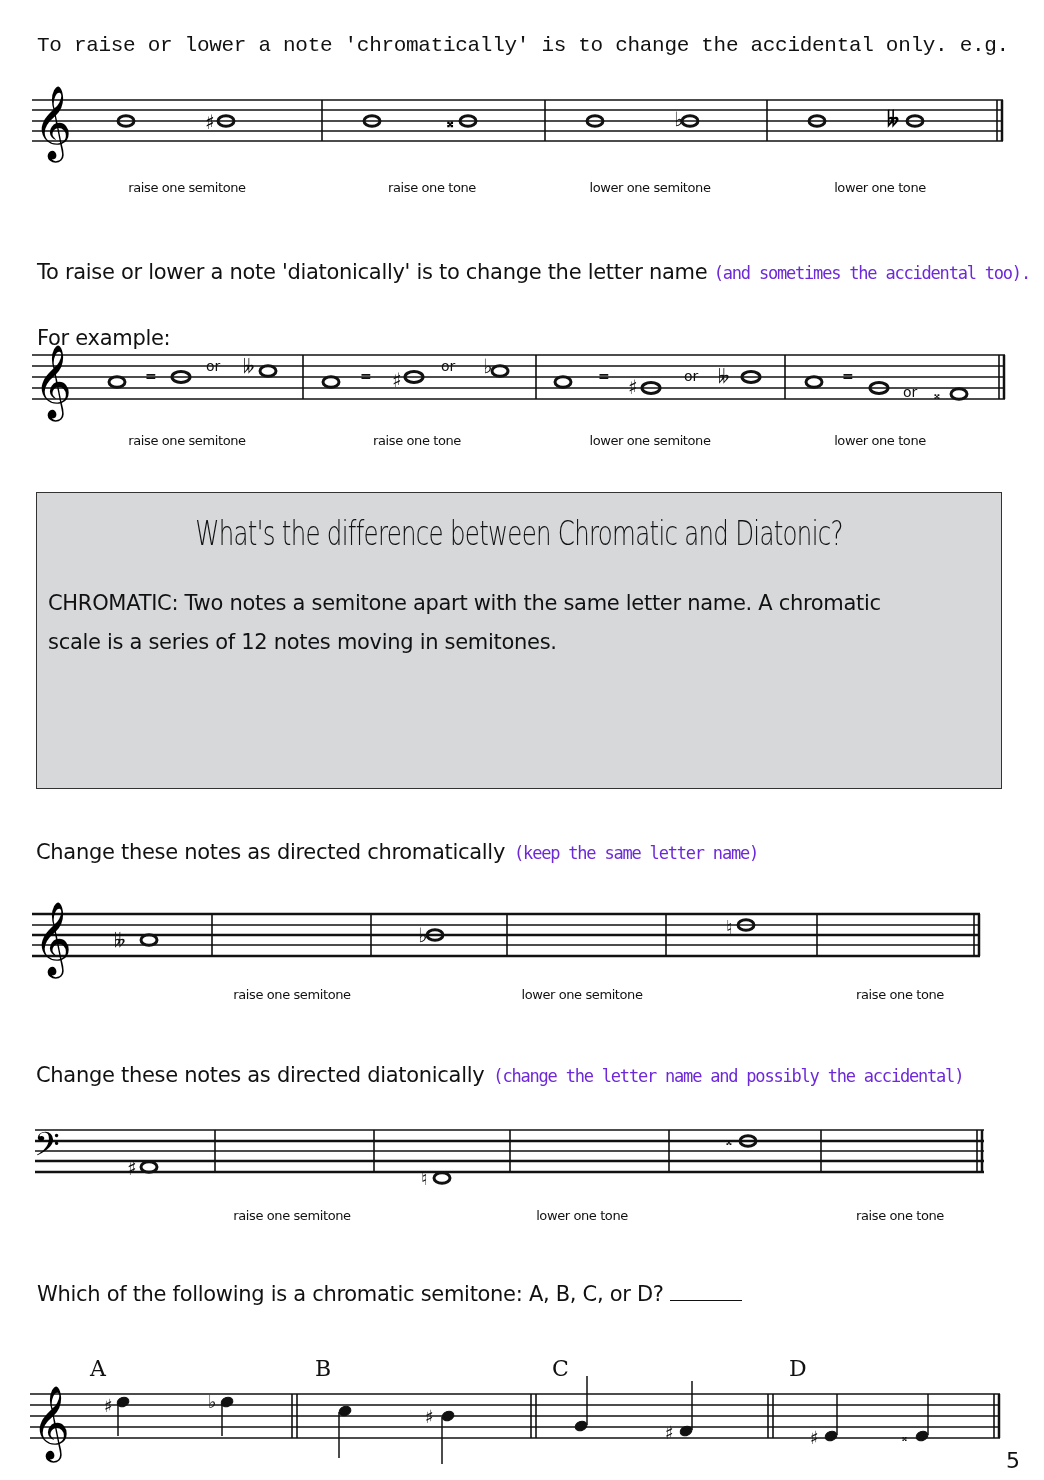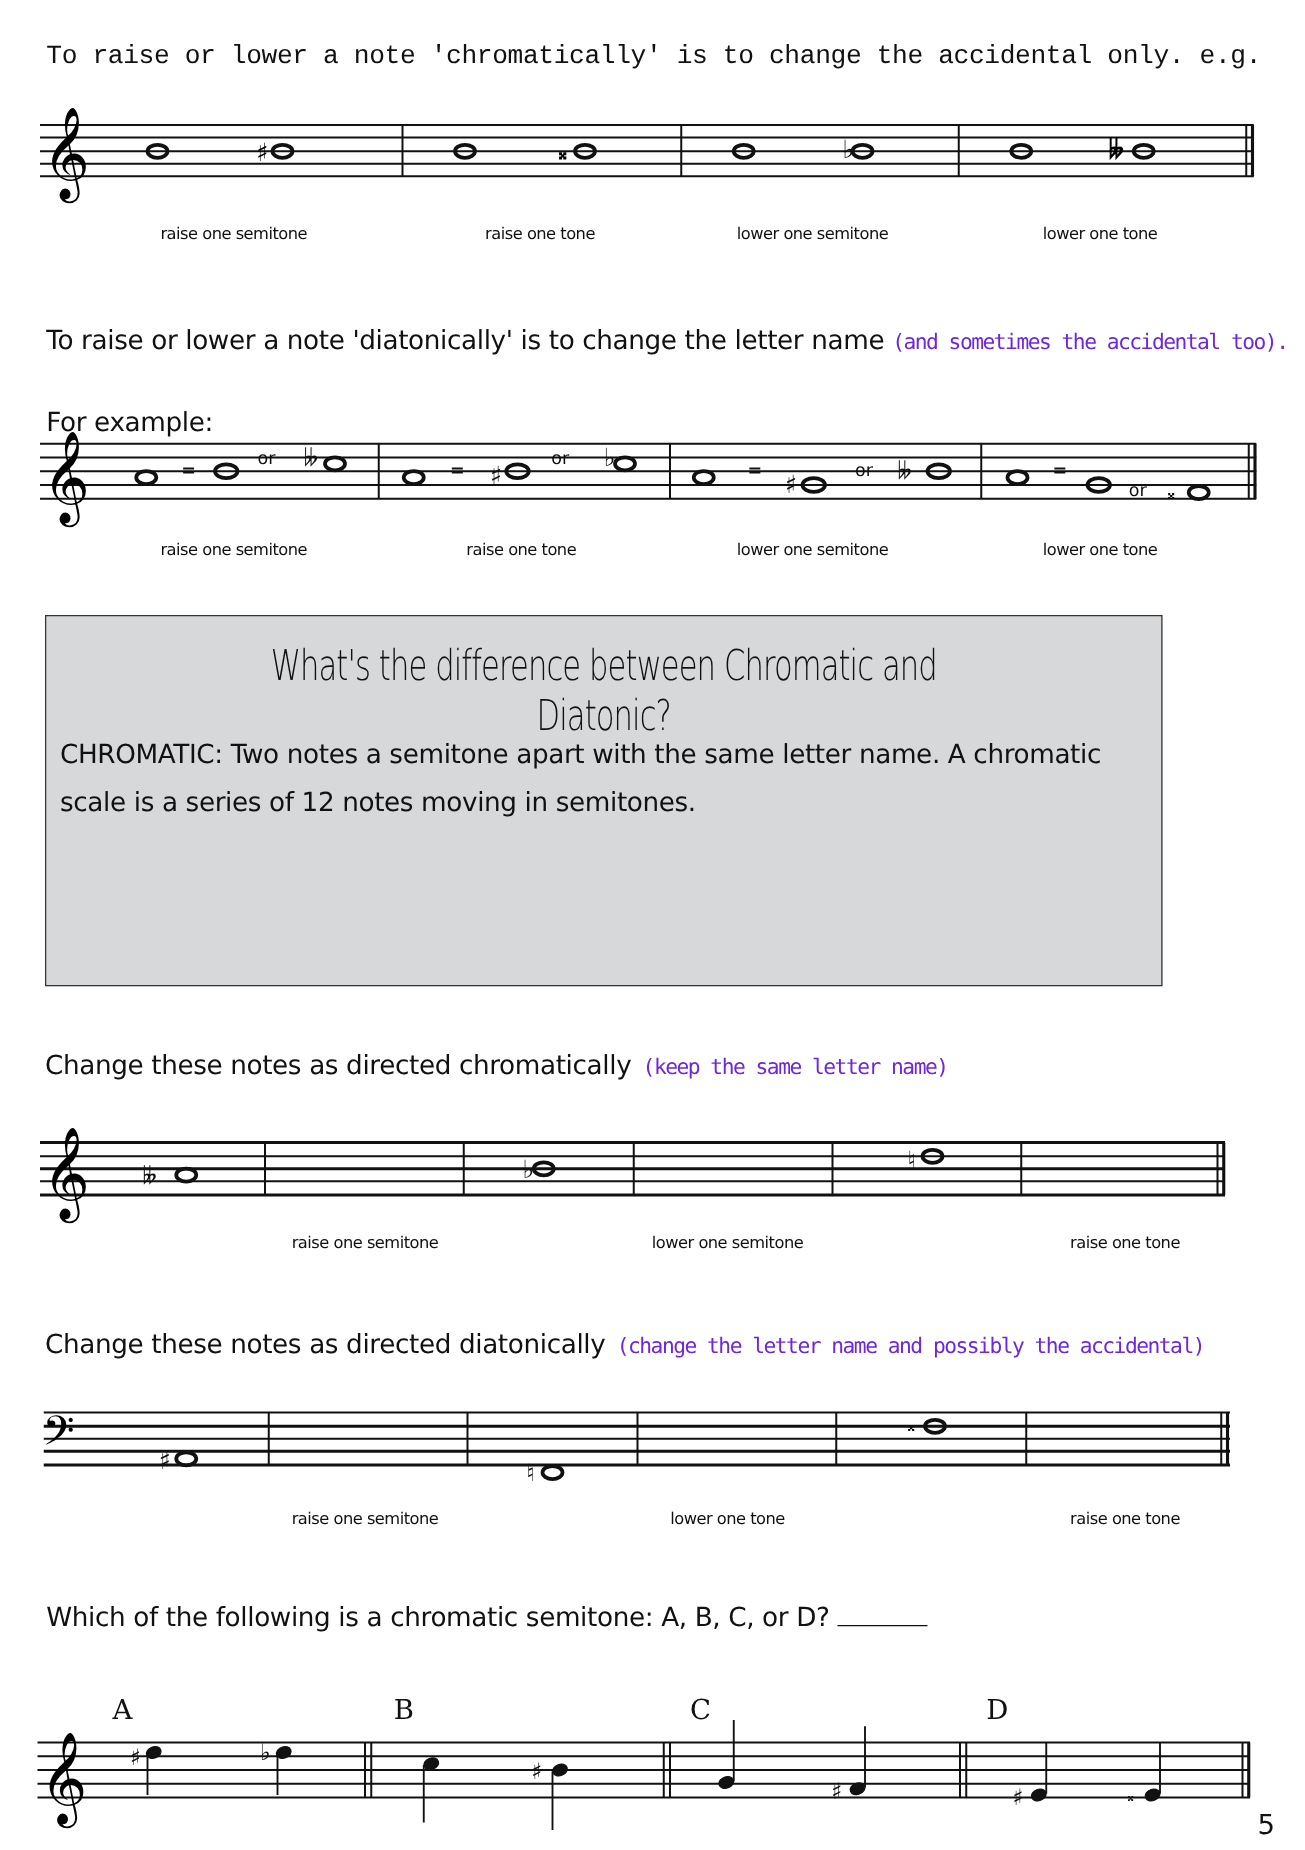--- a/index.html
+++ b/index.html
@@ -10,7 +10,7 @@
   .lbl { position: absolute; font-size: 13px; white-space: nowrap; letter-spacing: -0.4px; transform: translateX(-50%); }
   b { font-weight: normal; text-align: center; }
   svg.staff { position: absolute; left: 0; overflow: visible; }
-  .box { position: absolute; left: 36px; top: 492px; width: 894px; height: 297px;
+  .box { position: absolute; left: 36px; top: 492px; width: 966px; height: 297px;
          background: #d7d8da; border: 1.5px solid #333; box-sizing: border-box; }
   .box-title { position: absolute; left: 0; right: 0; top: 20px; text-align: center;
                font-family: "DejaVu Sans", sans-serif; font-size: 34px; font-weight: 300;

